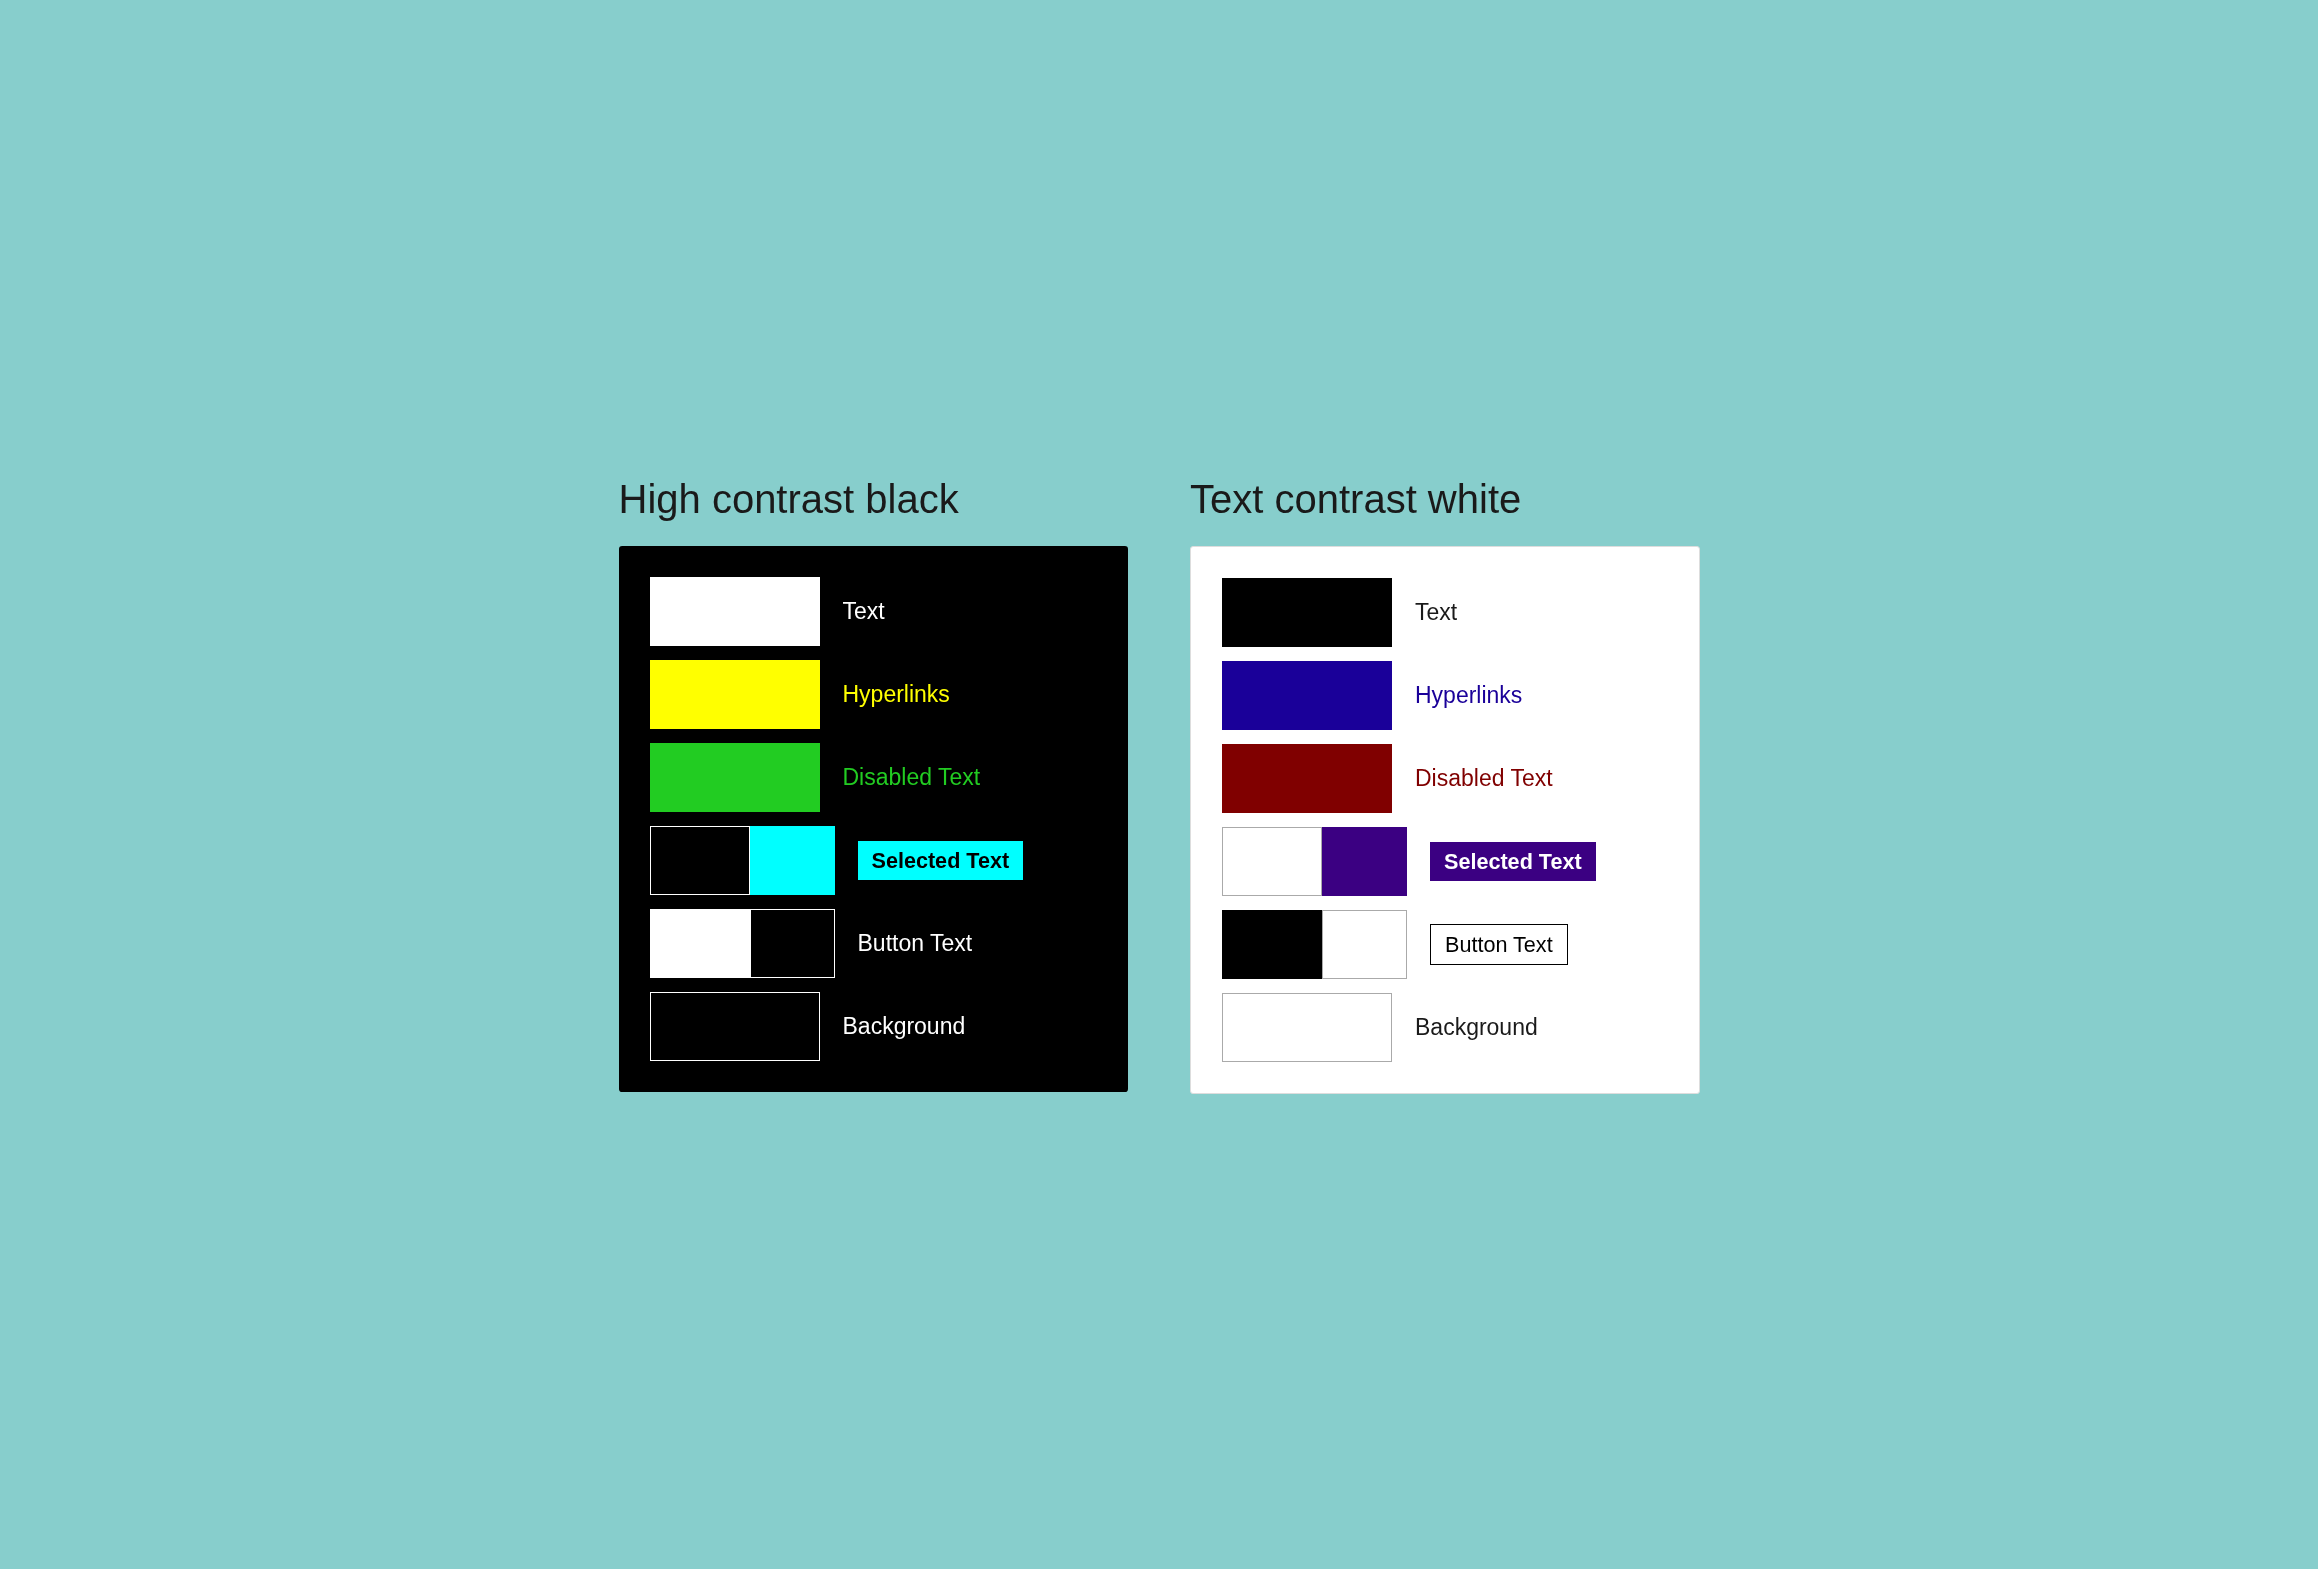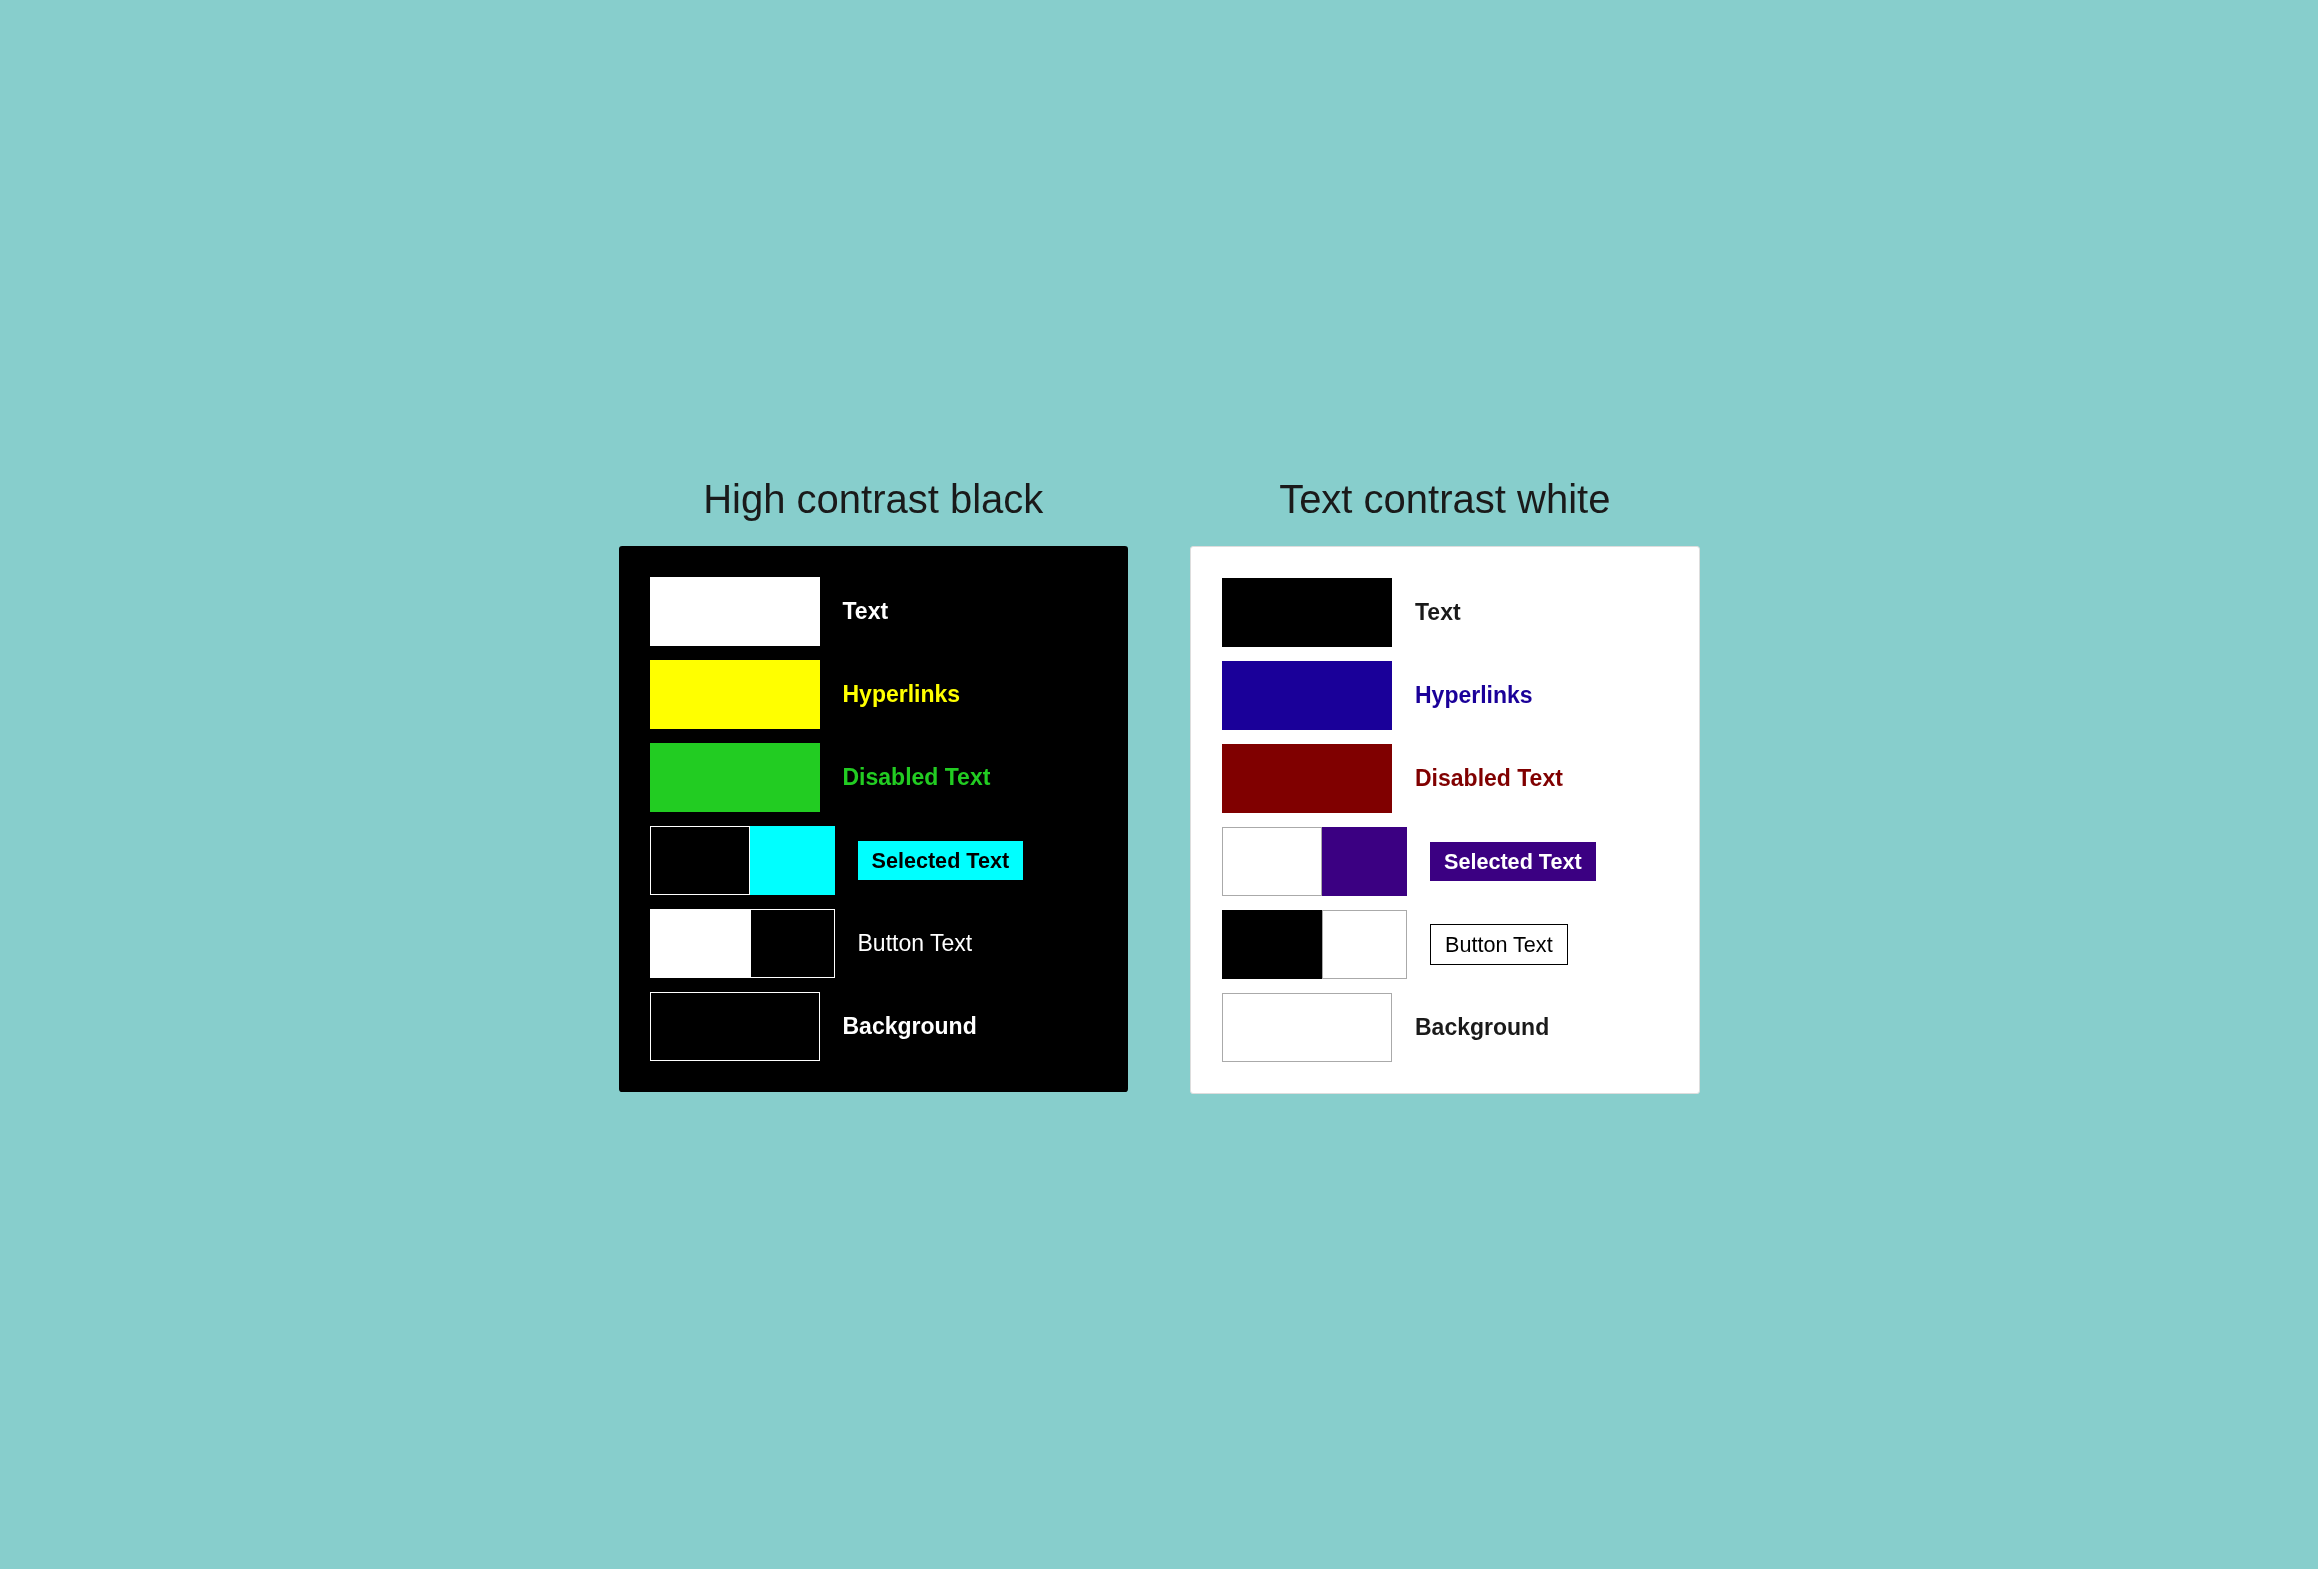--- a/index.html
+++ b/index.html
@@ -32,7 +32,6 @@
       color: #1a1a1a;
       margin-bottom: 23px;
       line-height: 1.2;
-      text-align: center;
     }
 
     

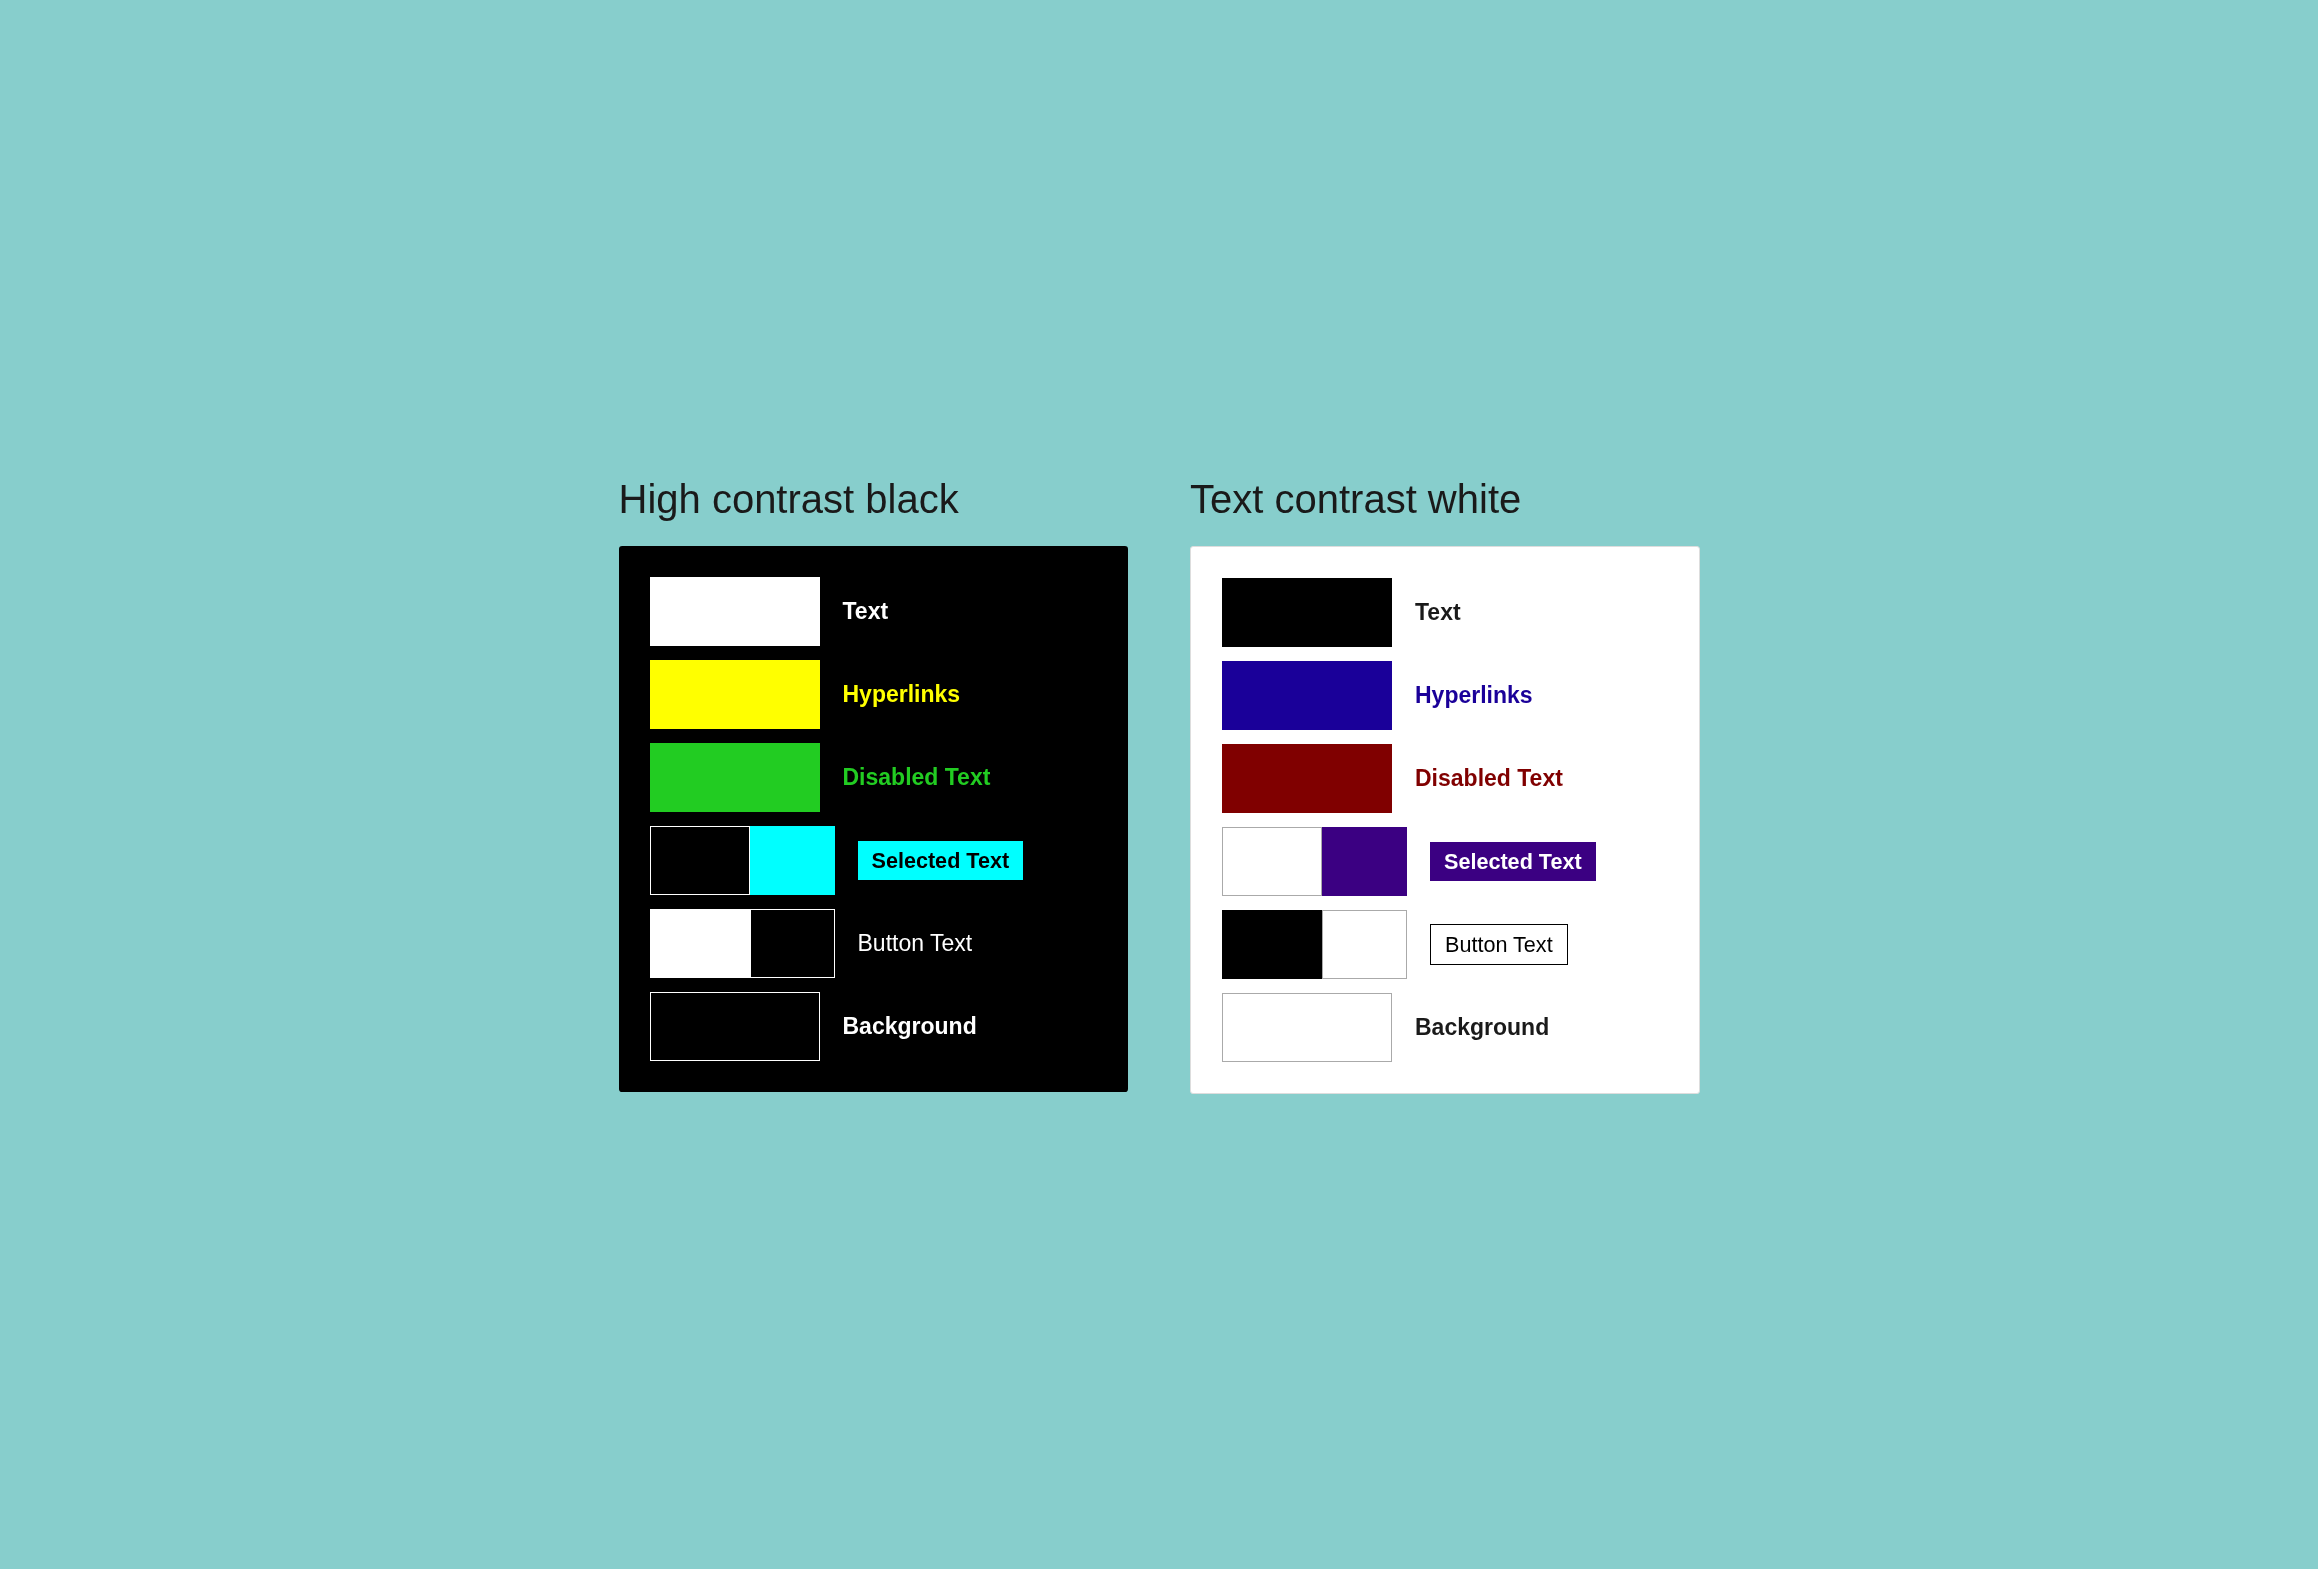--- a/index.html
+++ b/index.html
@@ -60,7 +60,6 @@
     .swatch-label {
       font-size: 23px;
       margin-left: 23px;
-      font-weight: bold;
     }
 
     

